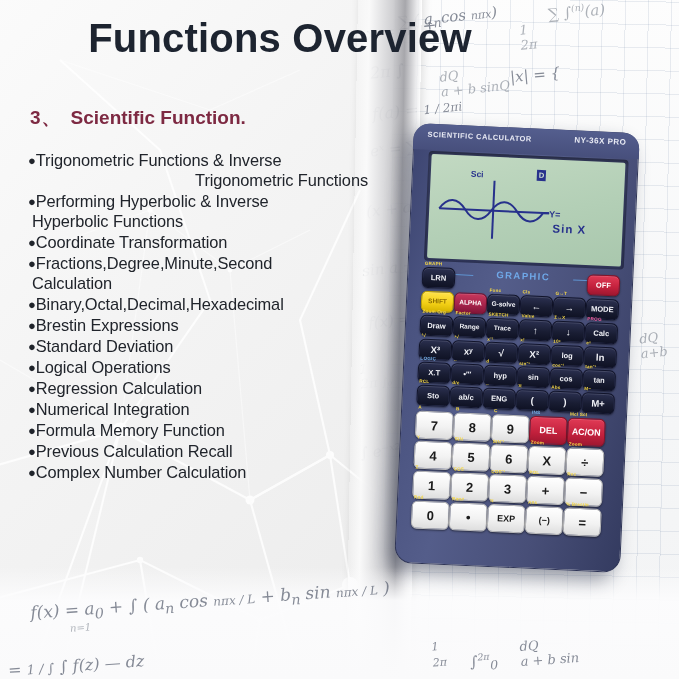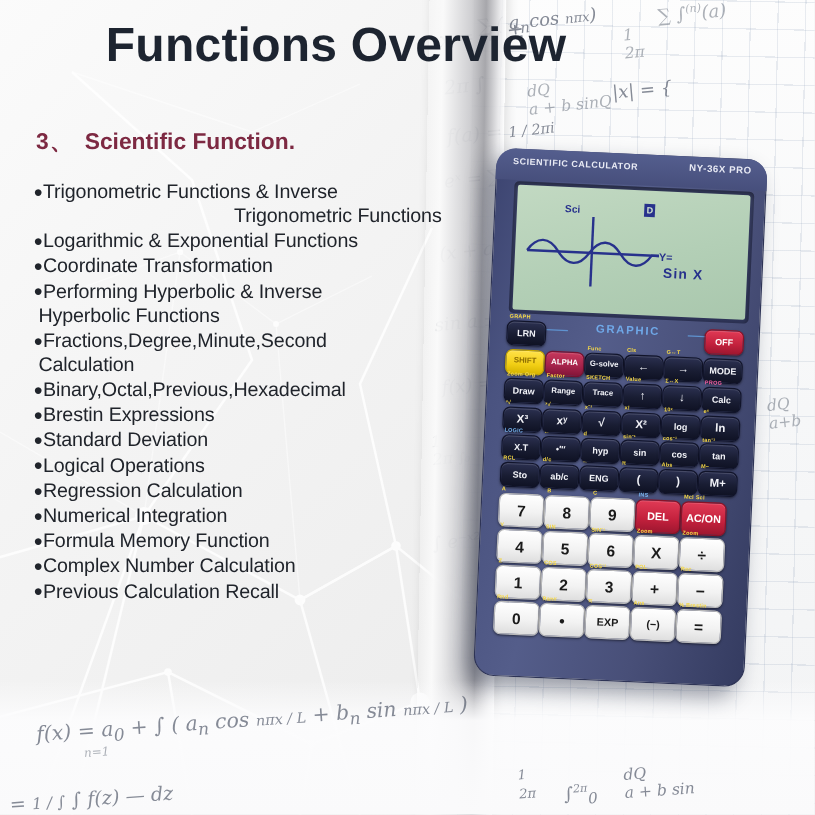--- a/index.html
+++ b/index.html
@@ -237,7 +237,6 @@
 
   <div class="bullets" id="bullet-list">
       <div class="b-item"><span class="dot">●</span><span>Trigonometric Functions &amp; Inverse</span><span class="cont indent">Trigonometric Functions</span></div>
-      <div class="b-item"><span class="dot">●</span><span>Logarithmic &amp; Exponential Functions</span></div>
       <div class="b-item"><span class="dot">●</span><span>Coordinate Transformation</span></div>
       <div class="b-item"><span class="dot">●</span><span>Performing Hyperbolic &amp; Inverse</span><span class="cont">Hyperbolic Functions</span></div>
       <div class="b-item"><span class="dot">●</span><span>Fractions,Degree,Minute,Second</span><span class="cont">Calculation</span></div>

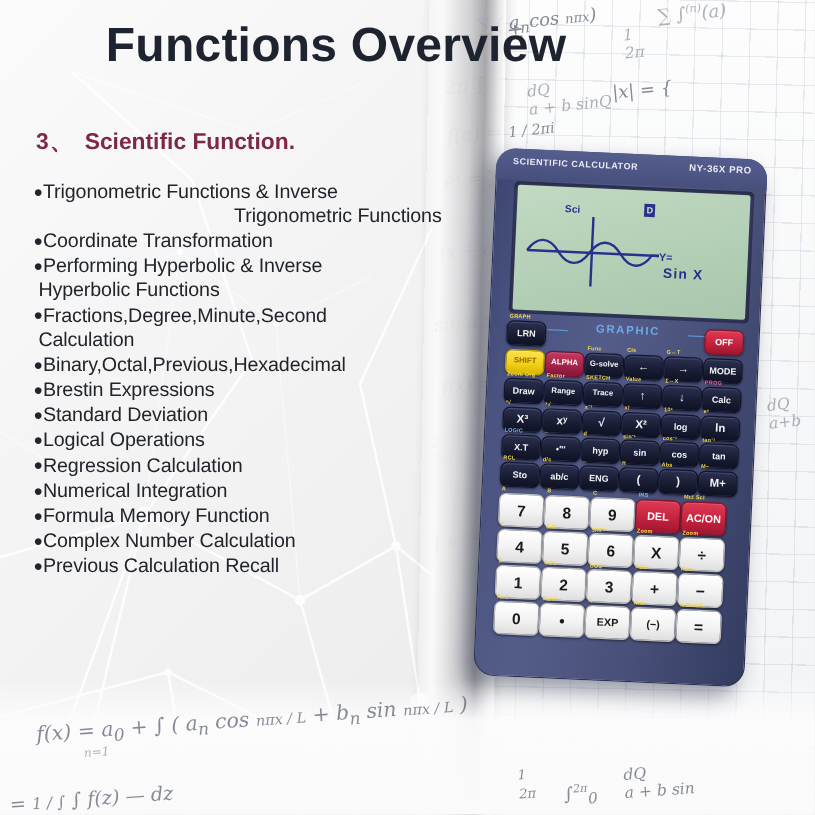--- a/index.html
+++ b/index.html
@@ -237,8 +237,8 @@
 
   <div class="bullets" id="bullet-list">
       <div class="b-item"><span class="dot">●</span><span>Trigonometric Functions &amp; Inverse</span><span class="cont indent">Trigonometric Functions</span></div>
+      <div class="b-item"><span class="dot">●</span><span>Performing Hyperbolic &amp; Inverse</span><span class="cont">Hyperbolic Functions</span></div>
       <div class="b-item"><span class="dot">●</span><span>Coordinate Transformation</span></div>
-      <div class="b-item"><span class="dot">●</span><span>Performing Hyperbolic &amp; Inverse</span><span class="cont">Hyperbolic Functions</span></div>
       <div class="b-item"><span class="dot">●</span><span>Fractions,Degree,Minute,Second</span><span class="cont">Calculation</span></div>
       <div class="b-item"><span class="dot">●</span><span>Binary,Octal,Previous,Hexadecimal</span></div>
       <div class="b-item"><span class="dot">●</span><span>Brestin Expressions</span></div>

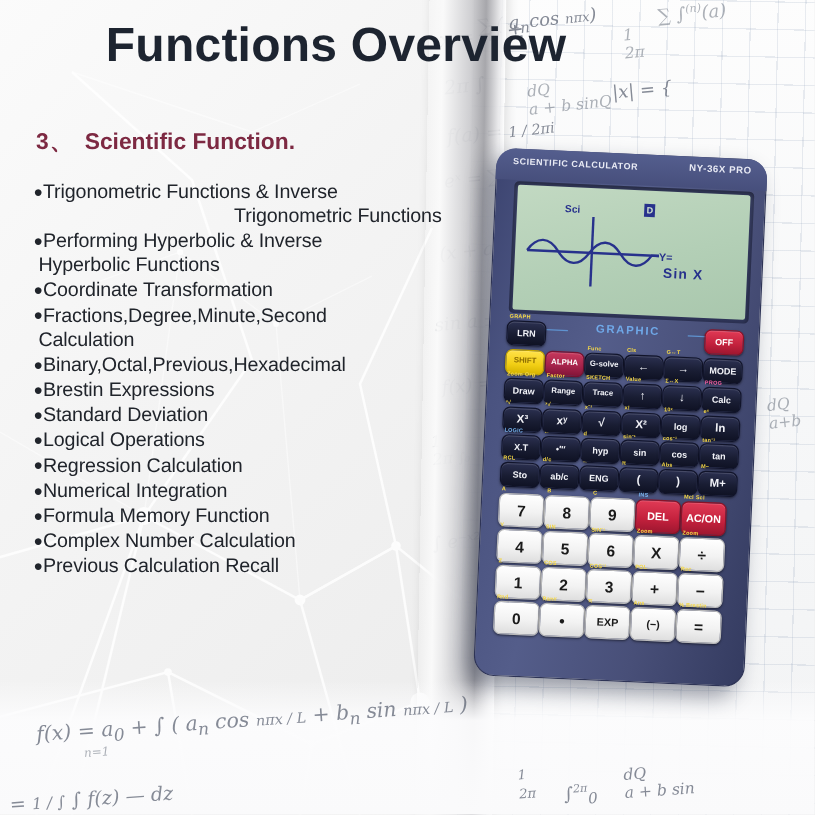--- a/index.html
+++ b/index.html
@@ -240,7 +240,7 @@
       <div class="b-item"><span class="dot">●</span><span>Performing Hyperbolic &amp; Inverse</span><span class="cont">Hyperbolic Functions</span></div>
       <div class="b-item"><span class="dot">●</span><span>Coordinate Transformation</span></div>
       <div class="b-item"><span class="dot">●</span><span>Fractions,Degree,Minute,Second</span><span class="cont">Calculation</span></div>
-      <div class="b-item"><span class="dot">●</span><span>Binary,Octal,Previous,Hexadecimal</span></div>
+      <div class="b-item"><span class="dot">●</span><span>Binary,Octal,Decimal,Hexadecimal</span></div>
       <div class="b-item"><span class="dot">●</span><span>Brestin Expressions</span></div>
       <div class="b-item"><span class="dot">●</span><span>Standard Deviation</span></div>
       <div class="b-item"><span class="dot">●</span><span>Logical Operations</span></div>

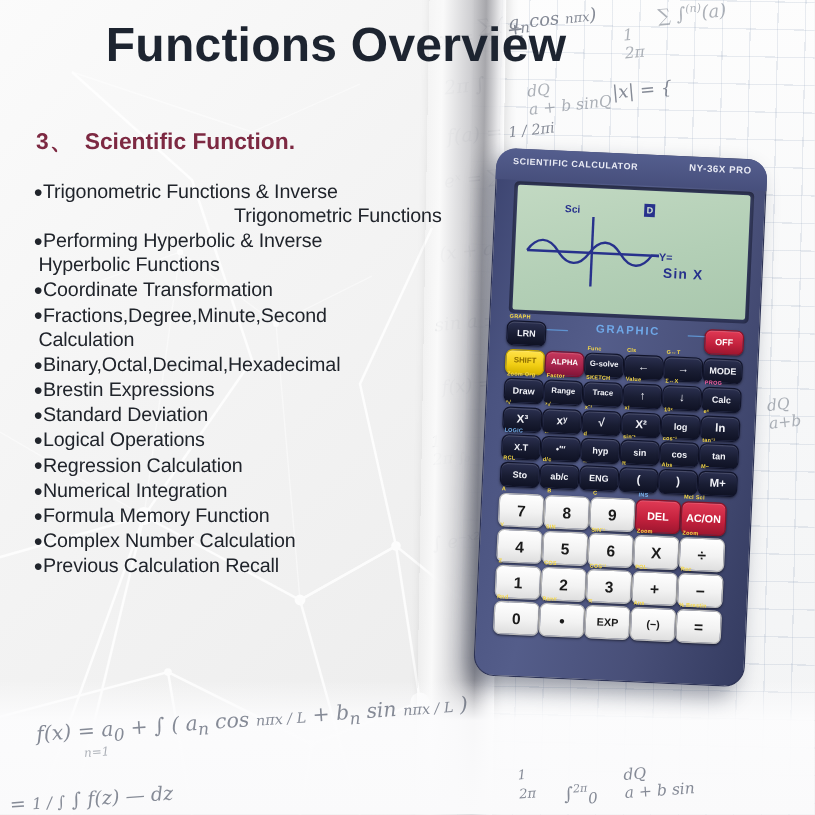--- a/index.html
+++ b/index.html
@@ -247,8 +247,8 @@
       <div class="b-item"><span class="dot">●</span><span>Regression Calculation</span></div>
       <div class="b-item"><span class="dot">●</span><span>Numerical Integration</span></div>
       <div class="b-item"><span class="dot">●</span><span>Formula Memory Function</span></div>
+      <div class="b-item"><span class="dot">●</span><span>Previous Calculation Recall</span></div>
       <div class="b-item"><span class="dot">●</span><span>Complex Number Calculation</span></div>
-      <div class="b-item"><span class="dot">●</span><span>Previous Calculation Recall</span></div>
     </div>
 
   <div id="calc">

